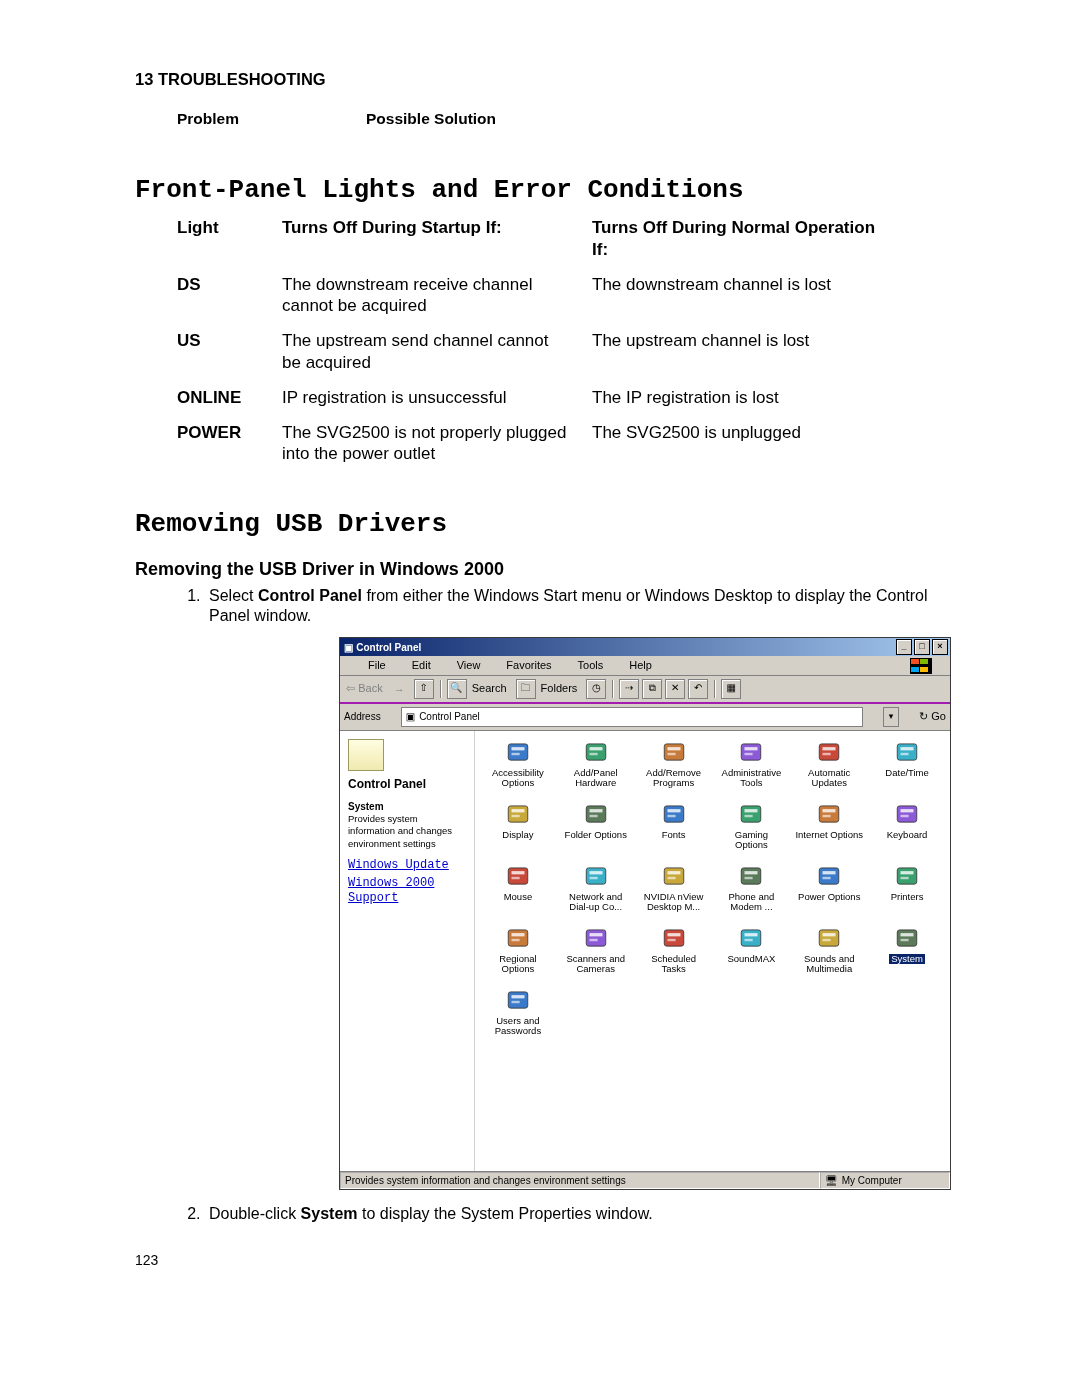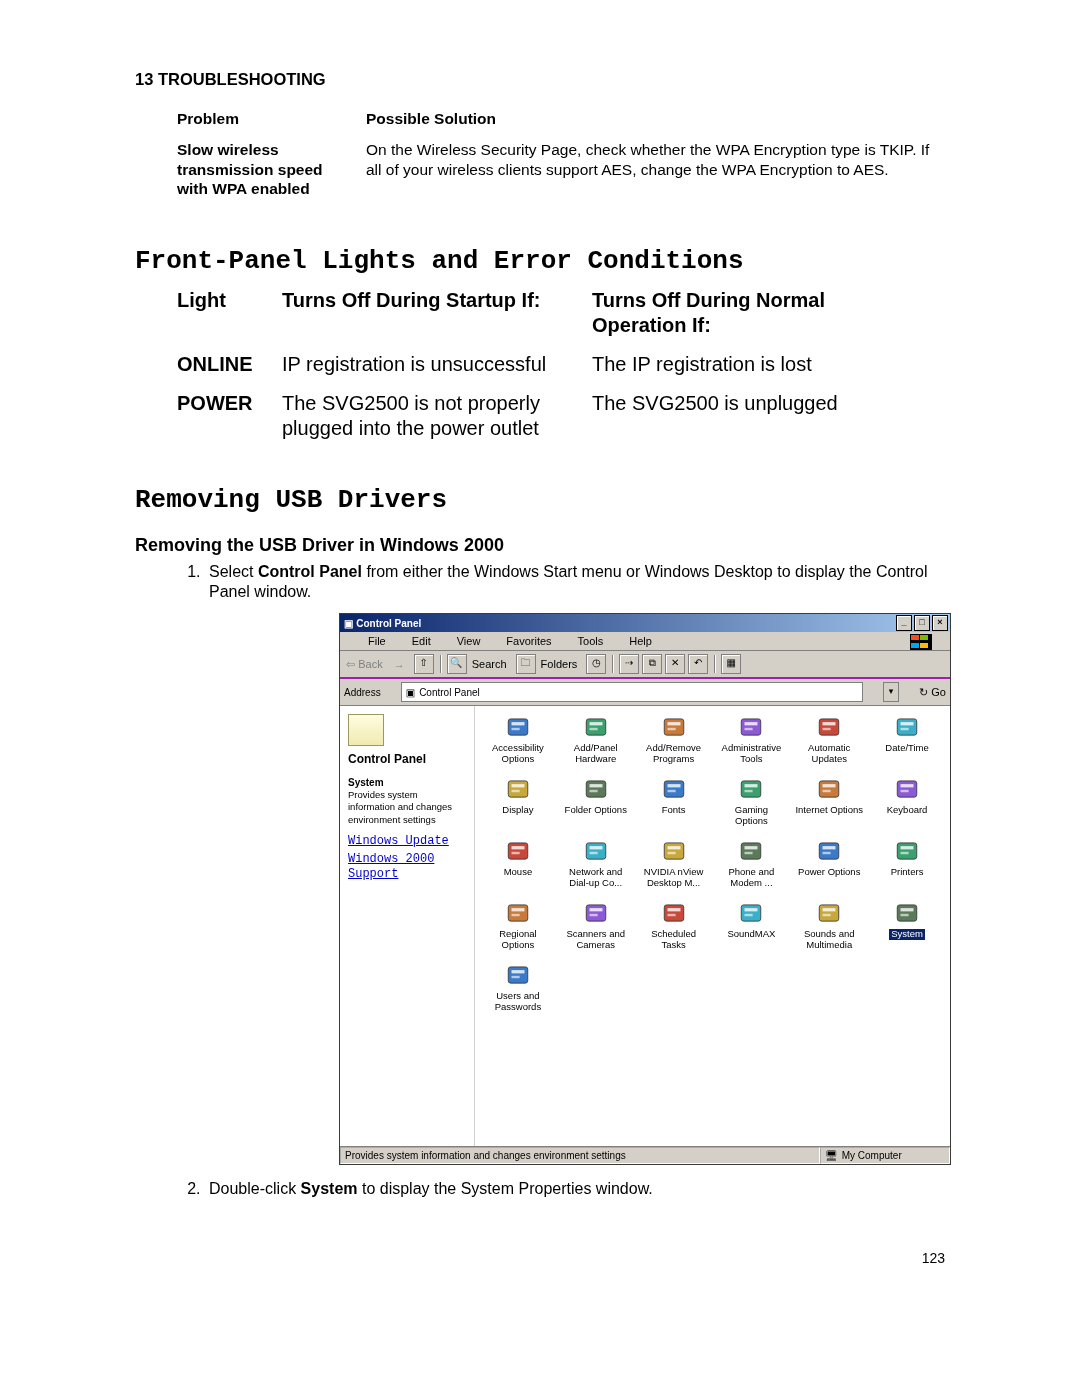--- a/index.html
+++ b/index.html
@@ -211,10 +211,6 @@
         <tr>
       <th class="col-problem">Problem</th>
       <th>Possible Solution</th>
-    </tr>
-    <tr>
-      <td class="col-problem" style="font-weight:bold">Slow wireless transmission speed with WPA enabled</td>
-      <td>On the Wireless Security Page, check whether the WPA Encryption type is TKIP. If all of your wireless clients support AES, change the WPA Encryption to AES.</td>
     </tr>
   </tbody>
     </table>

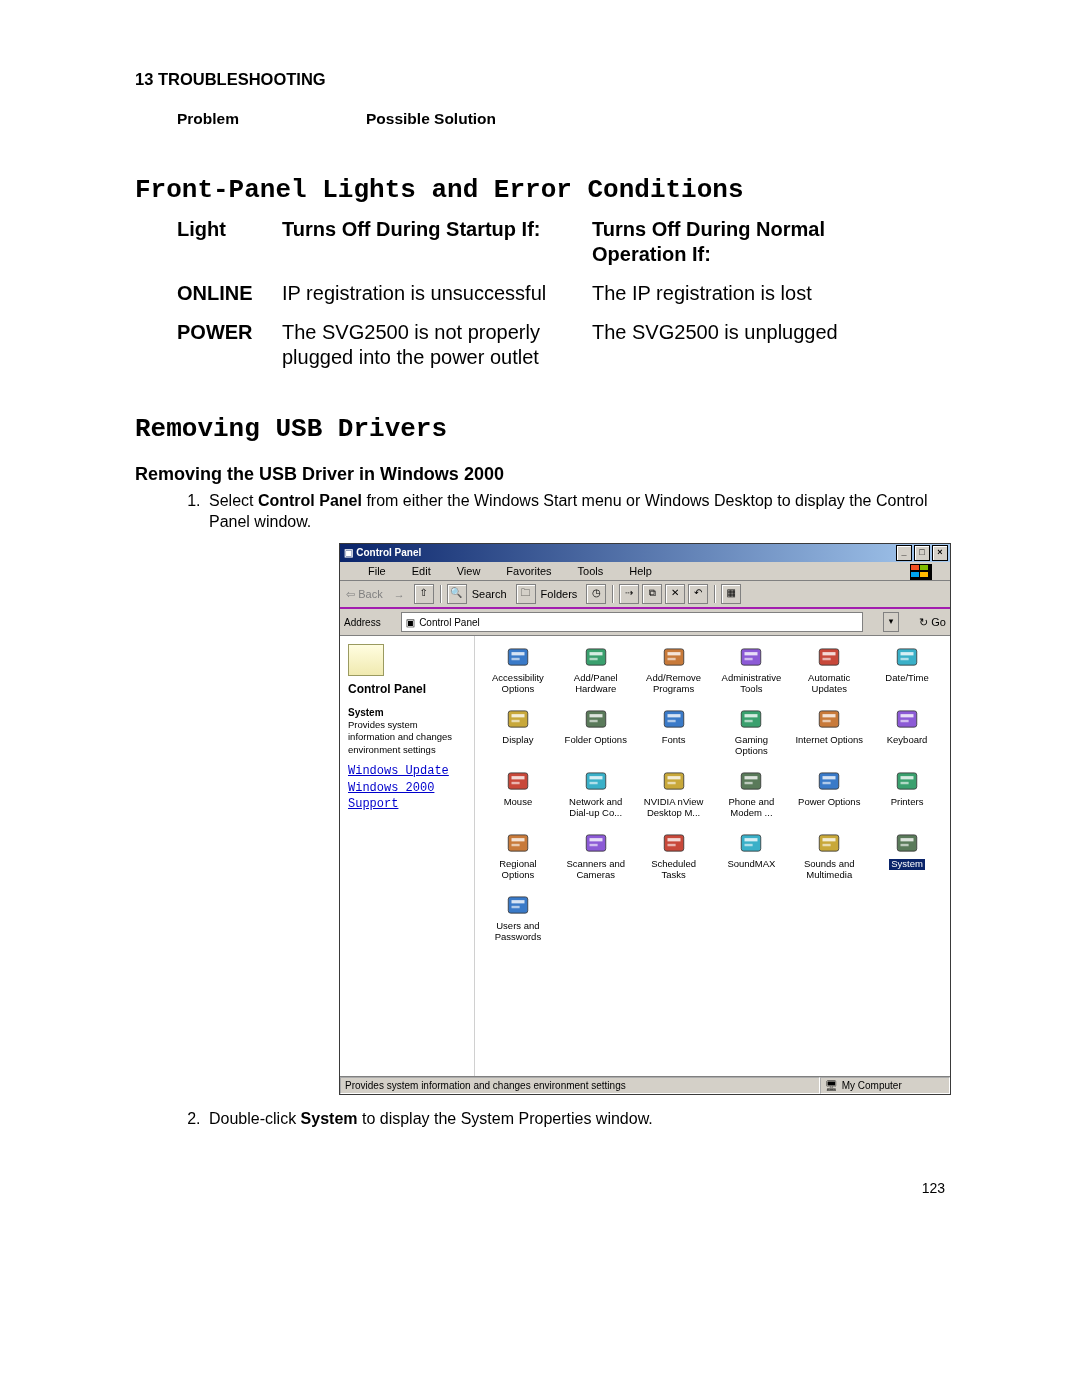--- a/index.html
+++ b/index.html
@@ -59,7 +59,7 @@
     text-align: left;
     vertical-align: top;
     padding: 0 20px 14px 0;
-    font-size: 20px;
+    font-size: 17px;
     line-height: 1.25;
   }
   table.lights th { font-weight: bold; }

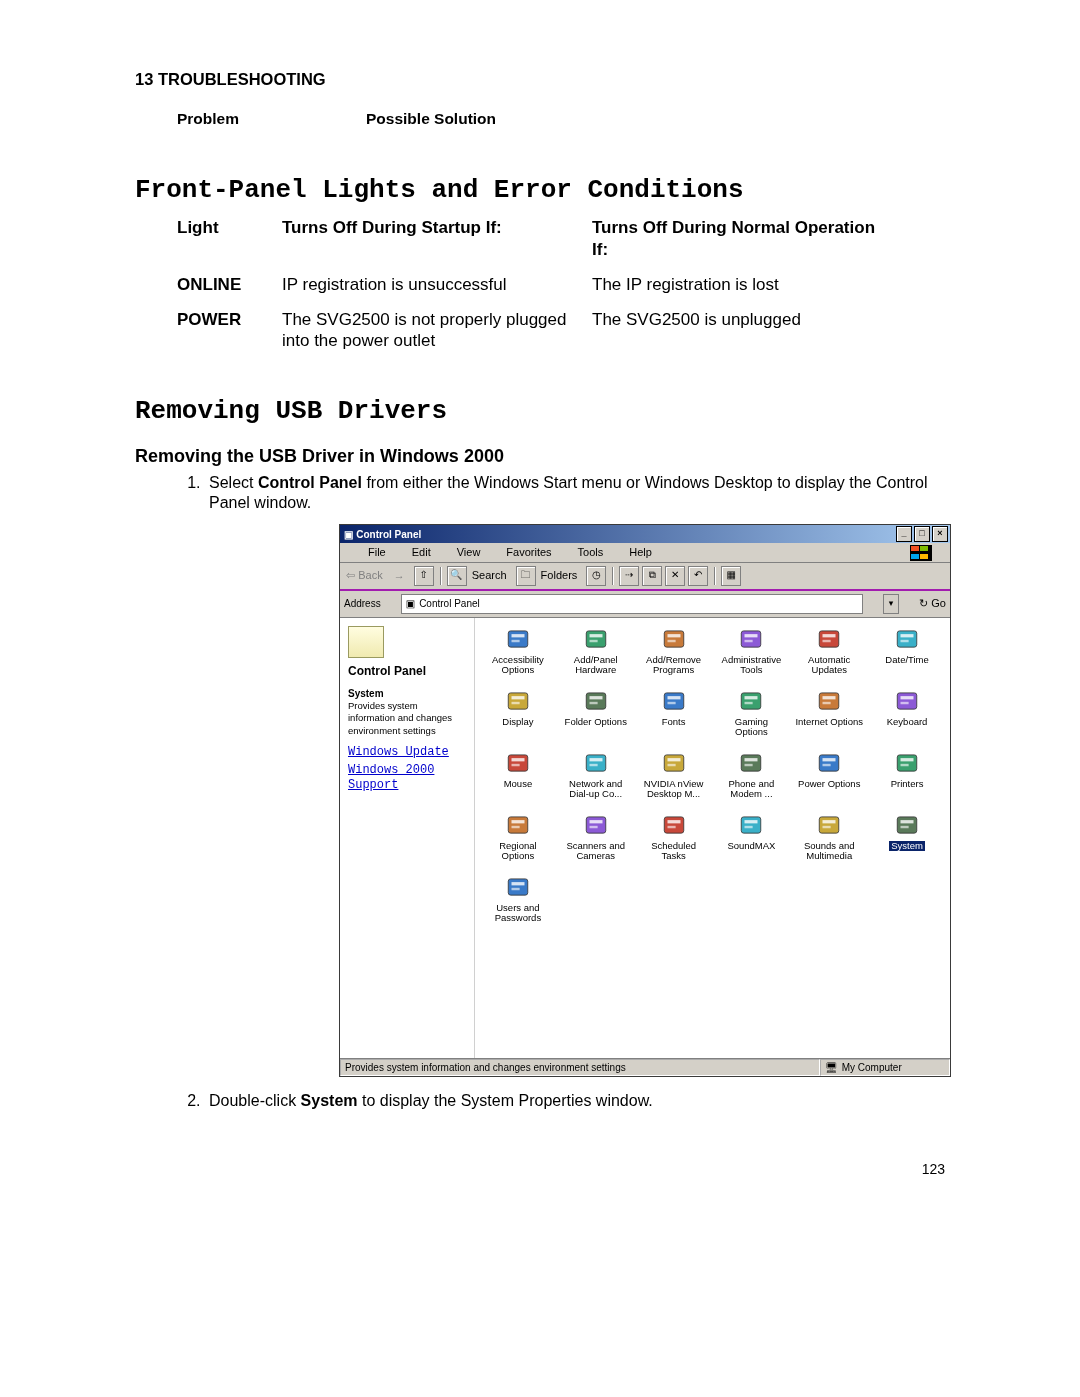--- a/index.html
+++ b/index.html
@@ -226,6 +226,11 @@
     </tr>
       </thead>
     <tbody id="lights-body">
+        <tr>
+          <td class="col-light"><b>DS</b></td>
+          <td class="col-start">The downstream receive channel cannot be acquired</td>
+          <td class="col-normal">The downstream channel is lost</td>
+        </tr>
         <tr>
           <td class="col-light"><b>ONLINE</b></td>
           <td class="col-start">IP registration is unsuccessful</td>

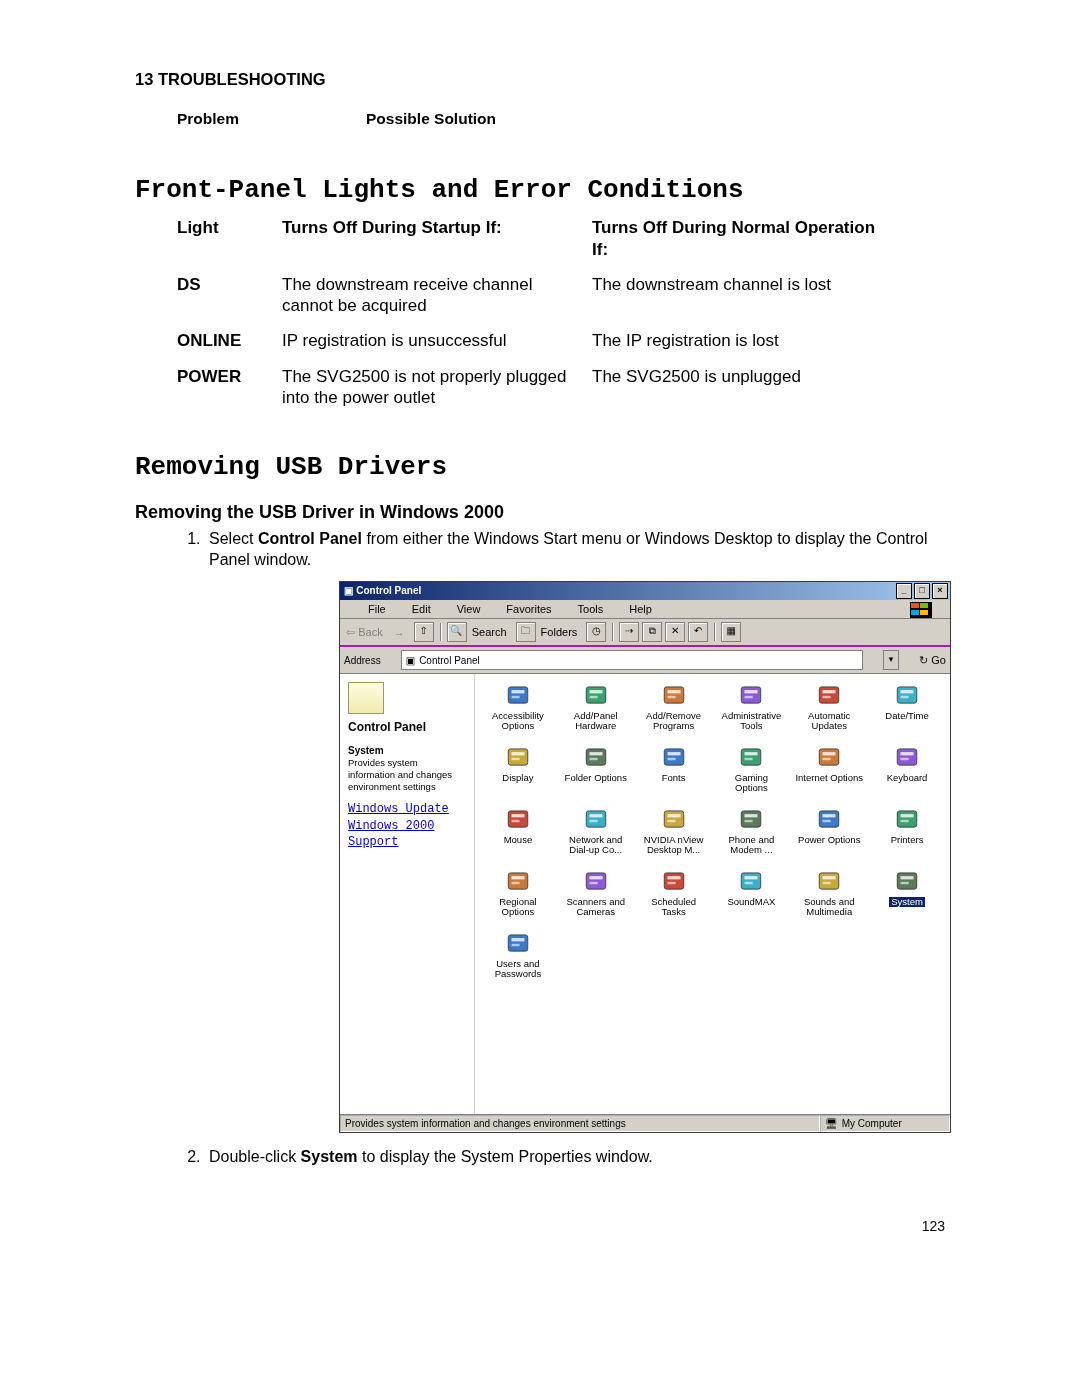--- a/index.html
+++ b/index.html
@@ -230,6 +230,11 @@
           <td class="col-light"><b>DS</b></td>
           <td class="col-start">The downstream receive channel cannot be acquired</td>
           <td class="col-normal">The downstream channel is lost</td>
+        </tr>
+        <tr>
+          <td class="col-light"><b>US</b></td>
+          <td class="col-start">The upstream send channel cannot be acquired</td>
+          <td class="col-normal">The upstream channel is lost</td>
         </tr>
         <tr>
           <td class="col-light"><b>ONLINE</b></td>

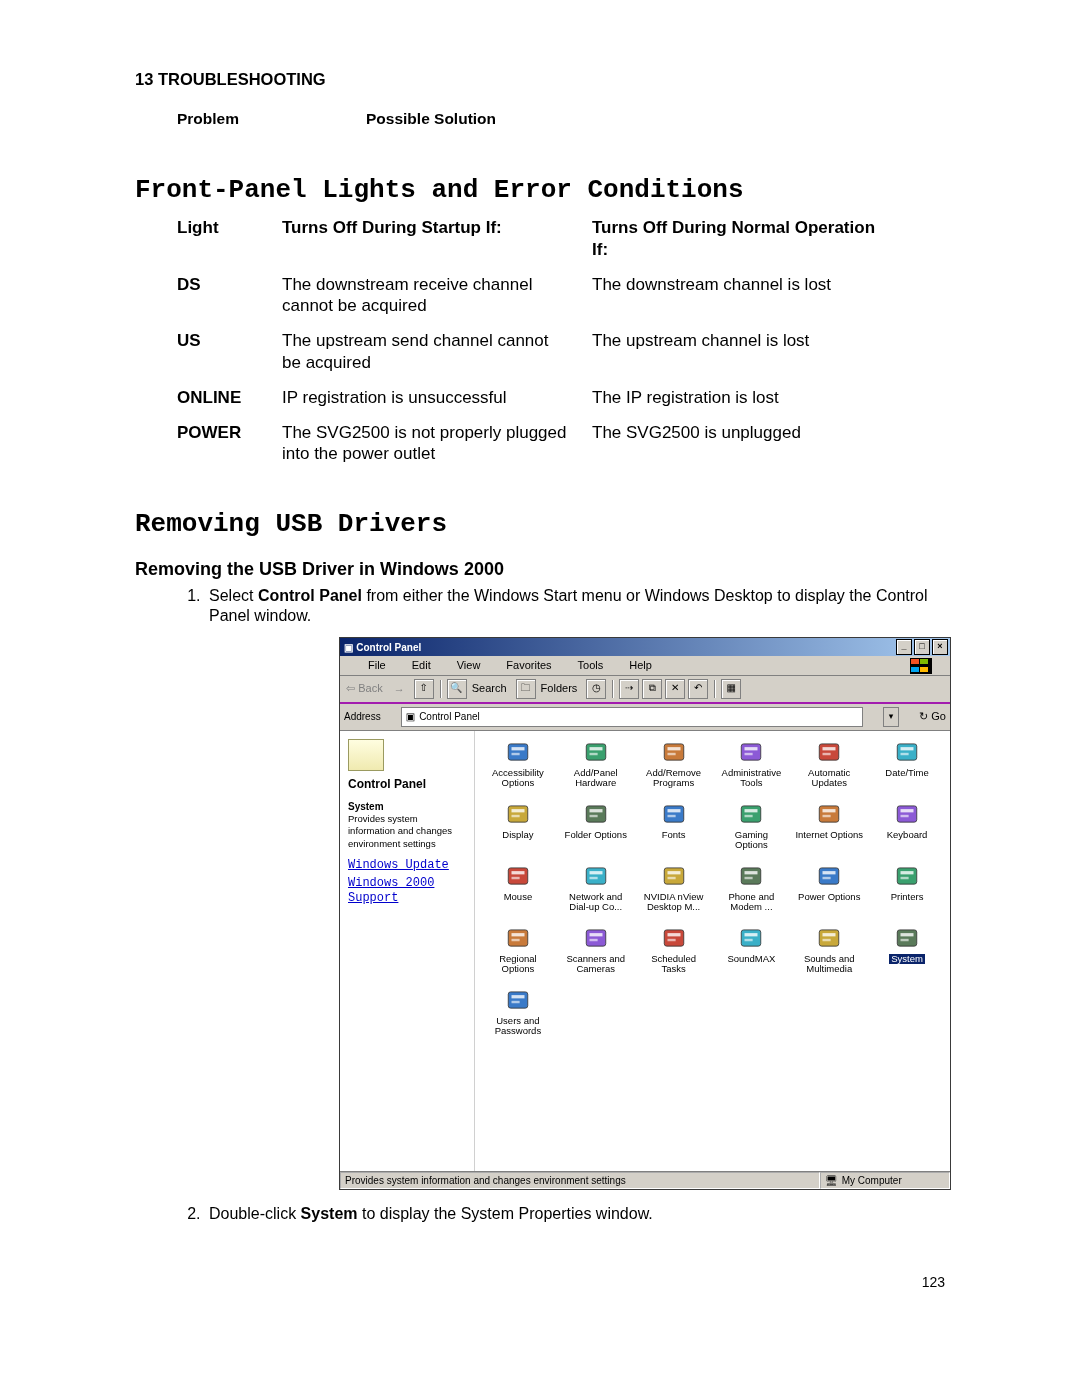--- a/index.html
+++ b/index.html
@@ -198,7 +198,7 @@
   .cp-status .s1 { flex:1; border:1px inset #fff; padding:1px 4px; }
   .cp-status .s2 { width: 120px; border:1px inset #fff; padding:1px 4px; display:flex; align-items:center; gap:4px;}
 
-  .page-num { text-align:right; font-size:14px; margin-top:50px; }
+  .page-num { text-align:left; font-size:14px; margin-top:28px; }
 </style>
 </head>
 <body>

